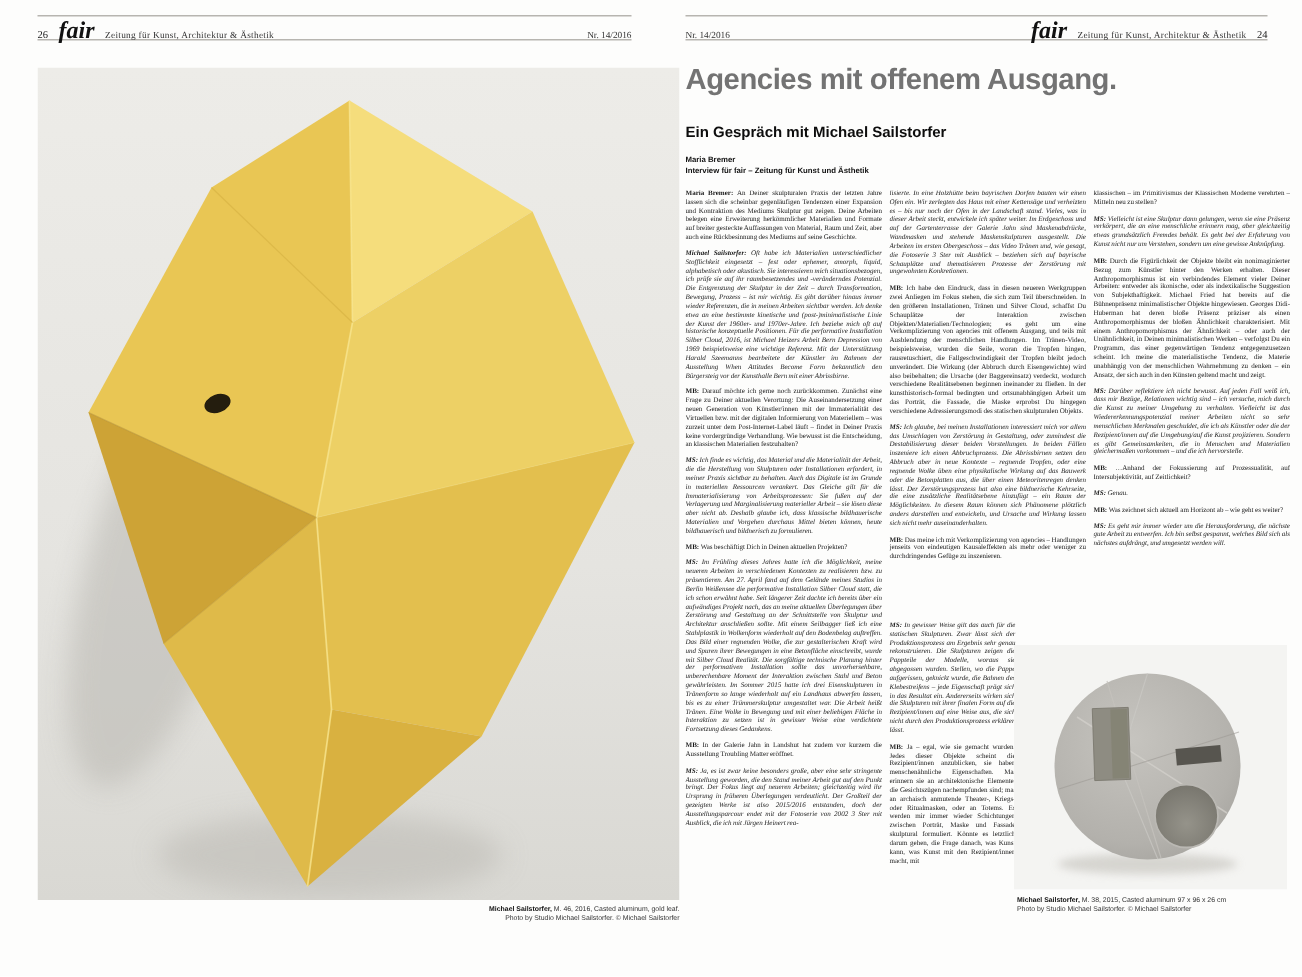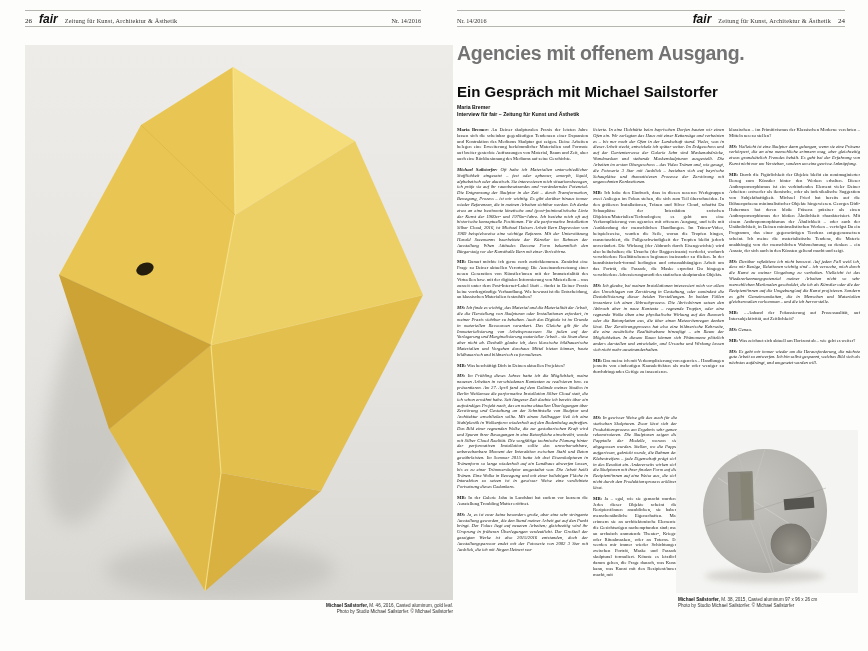--- a/index.html
+++ b/index.html
@@ -11,8 +11,8 @@
             justify-content:space-between;padding:2px 0 0 0;box-sizing:border-box;}
   .pagehead .grp{display:flex;align-items:baseline;gap:7px;}
   .pagenum{font-size:7px;color:#222;}
-  .logo{font-family:Liberation Sans, sans-serif;font-style:italic;font-weight:bold;
-        font-size:12px;color:#111;line-height:1;}
+  .logo{font-family:Liberation Serif, serif;font-style:italic;font-weight:bold;
+        font-size:16px;color:#111;line-height:1;}
   .tagline{font-size:6.2px;color:#333;letter-spacing:.2px;}
   .issue{font-size:6.2px;color:#333;}
   

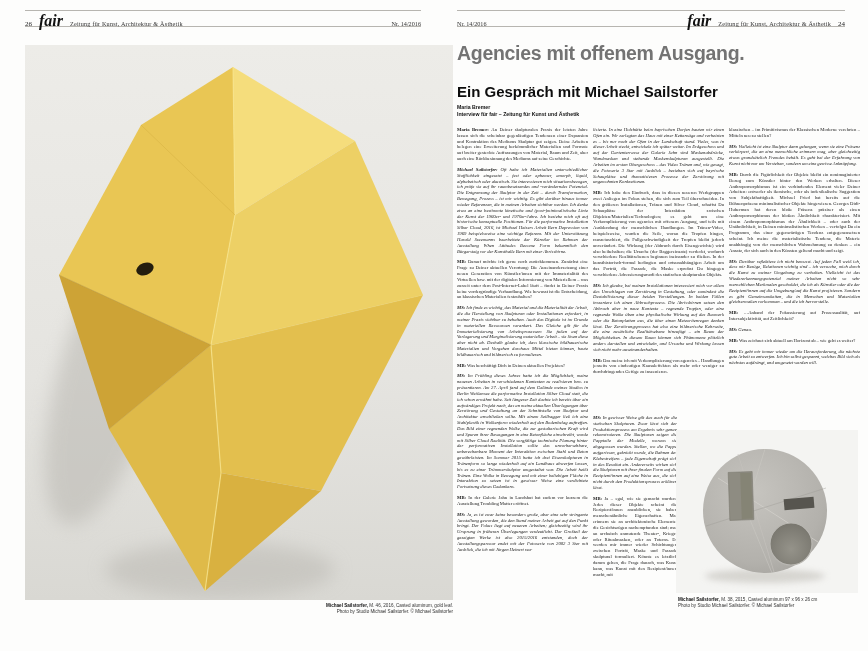--- a/index.html
+++ b/index.html
@@ -27,7 +27,7 @@
          font-family:"Liberation Sans",sans-serif;font-weight:bold;font-size:19.5px;
          letter-spacing:-0.3px;color:#737373;}
   .subtitle{position:absolute;left:457px;top:83px;width:400px;margin:0;
-            font-family:"Liberation Sans",sans-serif;font-weight:bold;font-size:15px;color:#0d0d0d;}
+            font-family:"Liberation Sans",sans-serif;font-weight:bold;font-size:10px;color:#0d0d0d;}
   .byline{position:absolute;left:457px;top:104px;width:400px;
           font-family:"Liberation Sans",sans-serif;font-weight:bold;font-size:5.2px;
           line-height:1.3;color:#111;}

